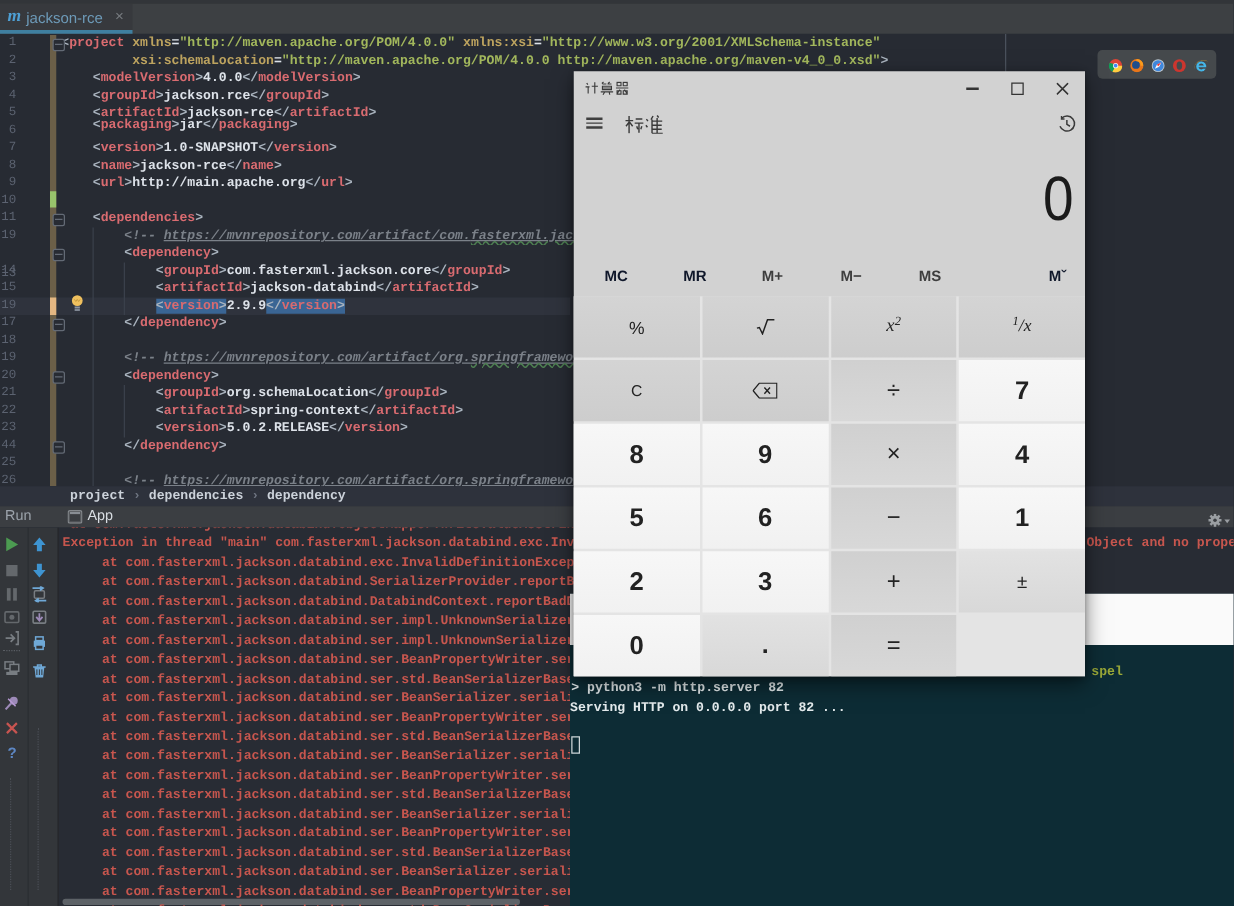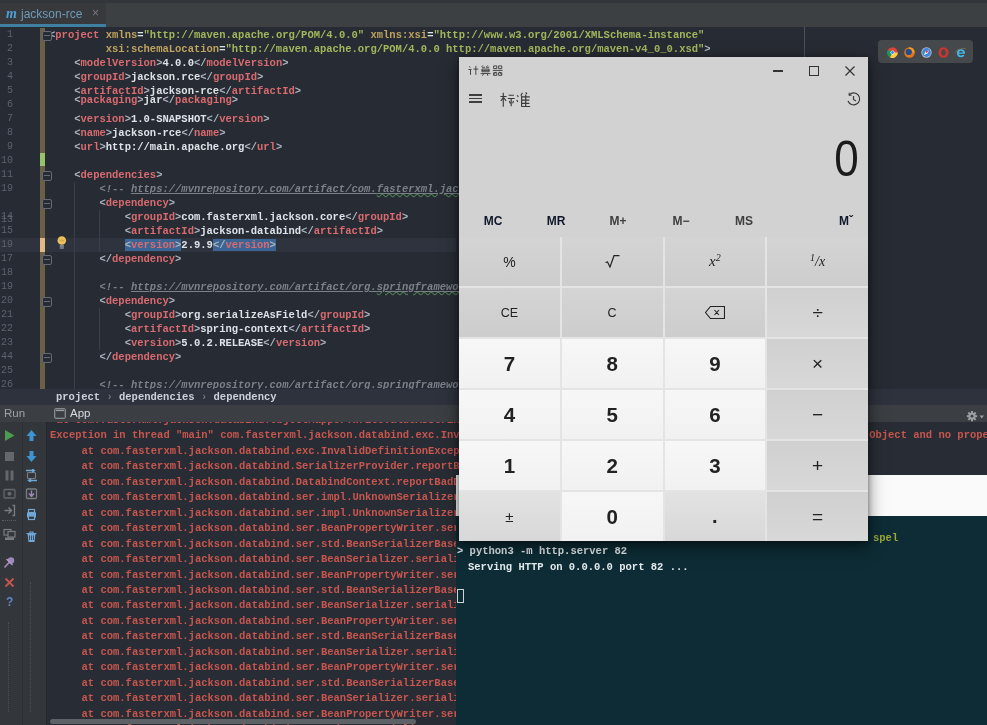--- a/index.html
+++ b/index.html
@@ -61,7 +61,7 @@
       <div class="code" style="top:239px"></div>
       <div class="code" style="top:253px">        <span class="c">&lt;!-- <span class="cu">https://mvnrepository.com/artifact/org.<span style="text-decoration:underline wavy #4e8052;text-underline-offset:1px">springframework/spring-context</span></span> --&gt;</span></div>
       <div class="code" style="top:267px">        <span class="b">&lt;</span><span class="t">dependency</span><span class="b">&gt;</span></div>
-      <div class="code" style="top:281px">            <span class="b">&lt;</span><span class="t">groupId</span><span class="b">&gt;</span><span class="w">org.serializeAsField</span><span class="b">&lt;/</span><span class="t">groupId</span><span class="b">&gt;</span></div>
+      <div class="code" style="top:281px">            <span class="b">&lt;</span><span class="t">groupId</span><span class="b">&gt;</span><span class="w">org.schemaLocation</span><span class="b">&lt;/</span><span class="t">groupId</span><span class="b">&gt;</span></div>
       <div class="code" style="top:295px">            <span class="b">&lt;</span><span class="t">artifactId</span><span class="b">&gt;</span><span class="w">spring-context</span><span class="b">&lt;/</span><span class="t">artifactId</span><span class="b">&gt;</span></div>
       <div class="code" style="top:309px">            <span class="b">&lt;</span><span class="t">version</span><span class="b">&gt;</span><span class="w">5.0.2.RELEASE</span><span class="b">&lt;/</span><span class="t">version</span><span class="b">&gt;</span></div>
       <div class="code" style="top:323px">        <span class="b">&lt;/</span><span class="t">dependency</span><span class="b">&gt;</span></div>

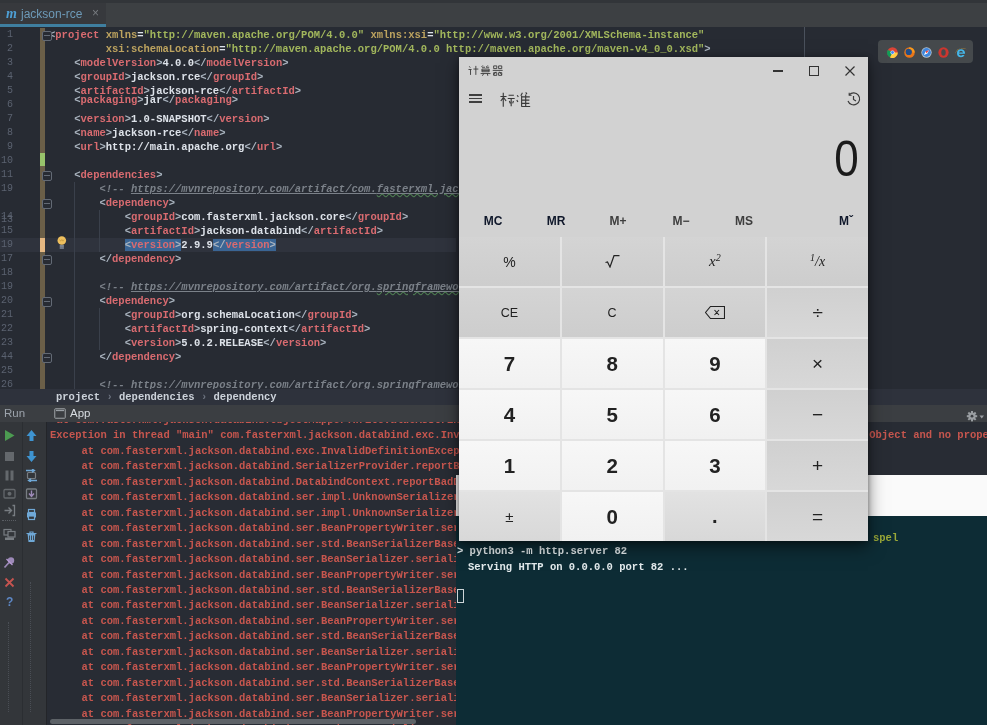--- a/index.html
+++ b/index.html
@@ -344,7 +344,6 @@
         <span style="font:italic 10px 'Liberation Serif',serif;position:relative;top:-4px">1</span>
         <span style="font:italic 14px 'Liberation Serif',serif">/x</span>
       </div>
-    <div class="fn" style="font-size:12.5px">CE</div>
     <div class="fn" style="font-size:12.5px">C</div>
     <div class="fn">
         <svg width="20" height="13" viewBox="0 0 20 13" stroke="#222" stroke-width="1.1" fill="none">

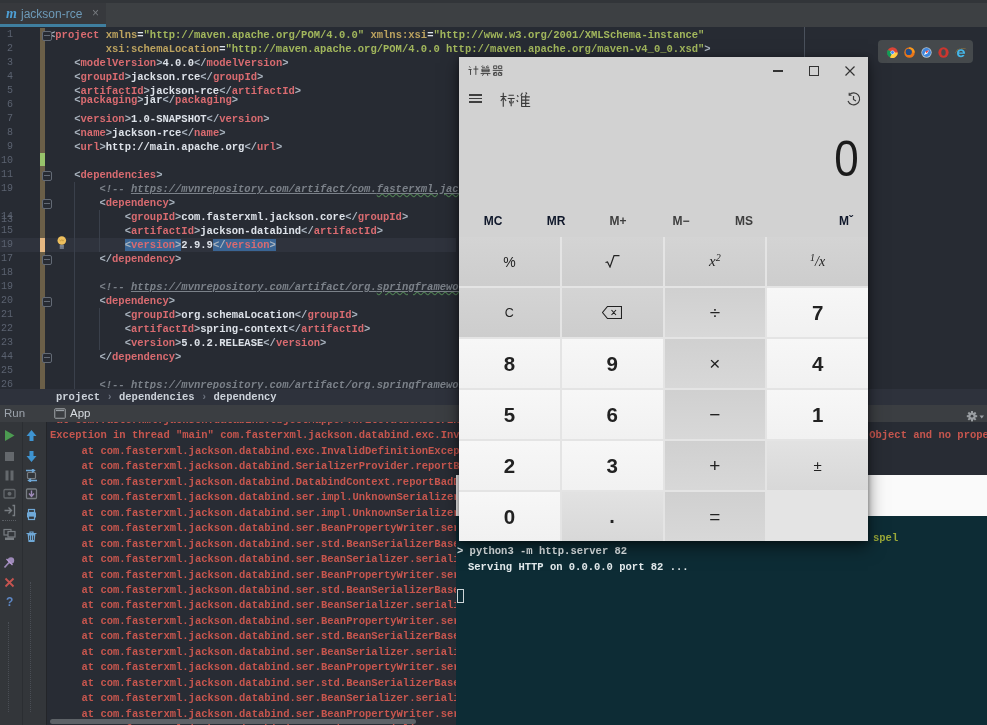--- a/index.html
+++ b/index.html
@@ -256,7 +256,7 @@
   <div class="abs" style="left:0;top:0;width:531px;height:41px;background:#fafafa"></div>
   <div class="term" style="left:417px;top:56px;color:#9aa838">spel</div>
   <div class="term" style="left:1px;top:69px">&gt; python3 -m http.server 82</div>
-  <div class="term" style="left:12px;top:85px">Serving HTTP on 0.0.0.0 port 82 ...</div>
+  <div class="term" style="left:0;top:85px">Serving HTTP on 0.0.0.0 port 82 ...</div>
   <div class="abs" style="left:1px;top:114px;width:5px;height:12px;border:1px solid #cdd5d8"></div>
 </div>
 

